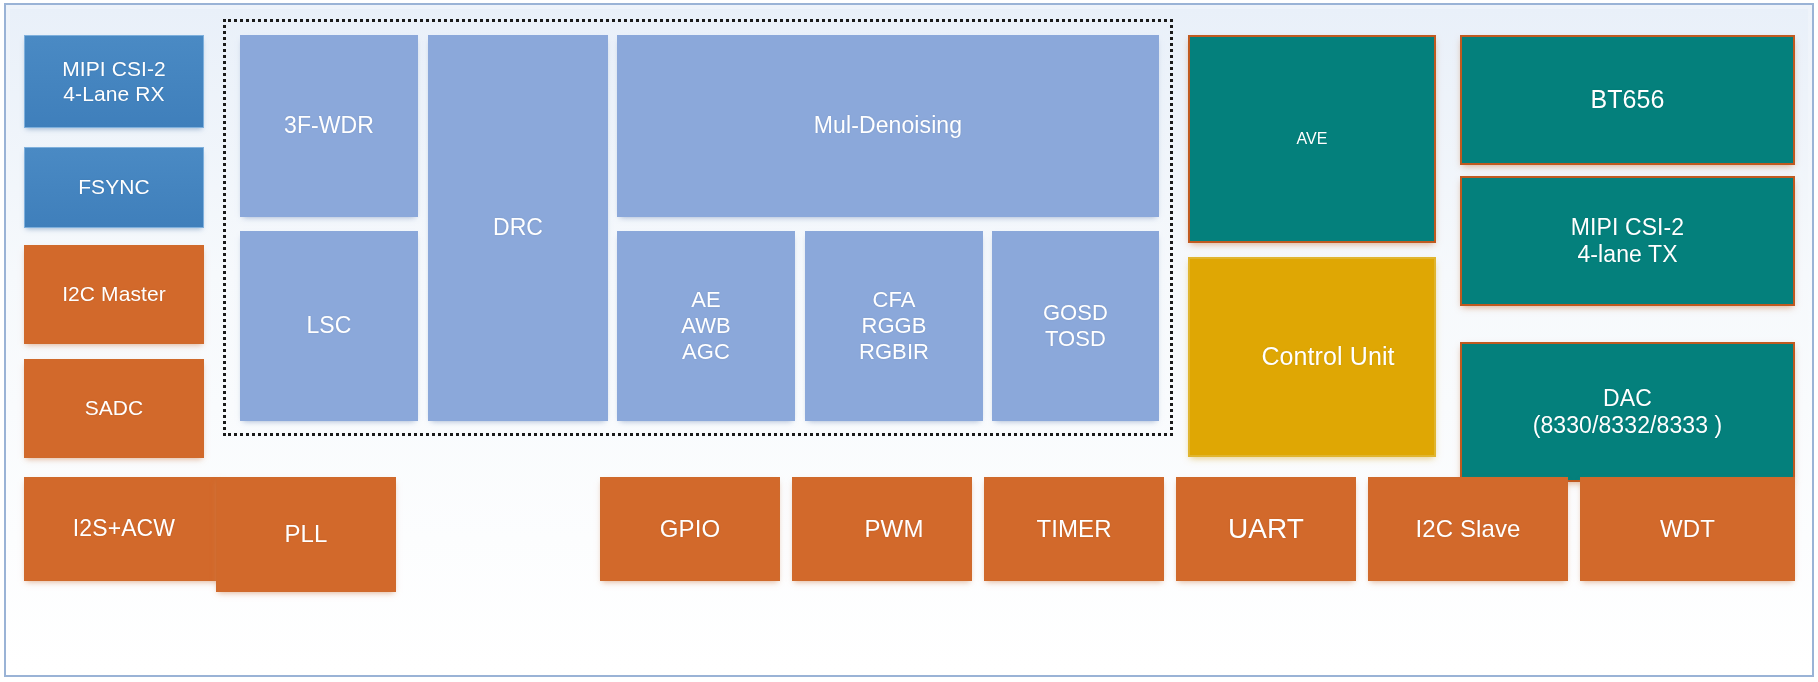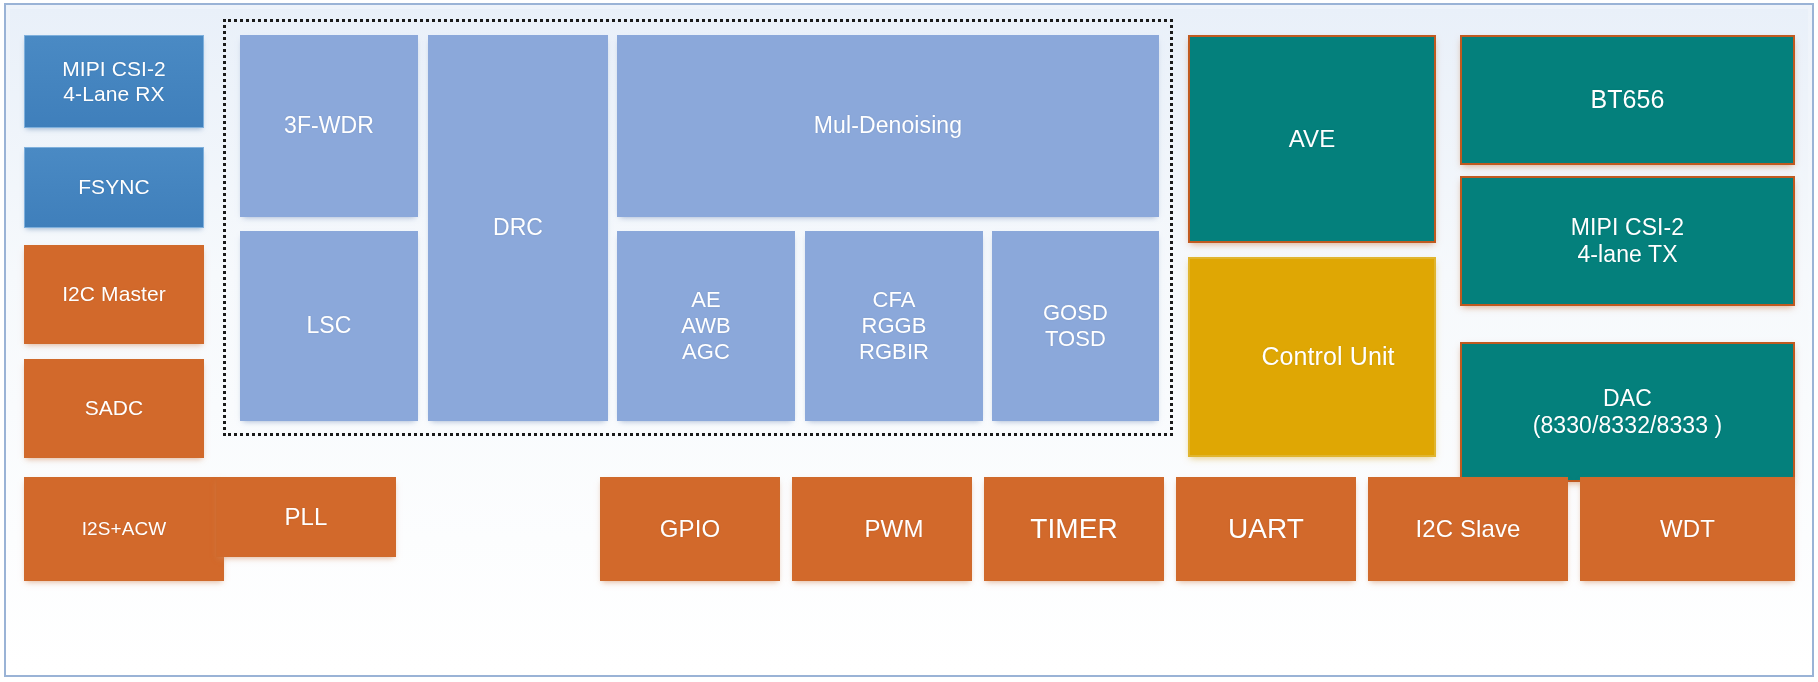--- a/index.html
+++ b/index.html
@@ -132,7 +132,7 @@
     <div class="blk c-lblue" style="left:982px; top:222px; width:167px; height:190px; font-size:22px;">GOSD
 TOSD</div>
 
-    <div class="blk c-teal" style="left:1178px; top:26px; width:248px; height:208px; font-size:24px;">AVE</div>
+    <div class="blk c-teal" style="left:1178px; top:26px; width:248px; height:208px; font-size:16px;">AVE</div>
 
     <div class="blk c-gold" style="left:1178px; top:248px; width:248px; height:200px; font-size:25px;">Control Unit</div>
 

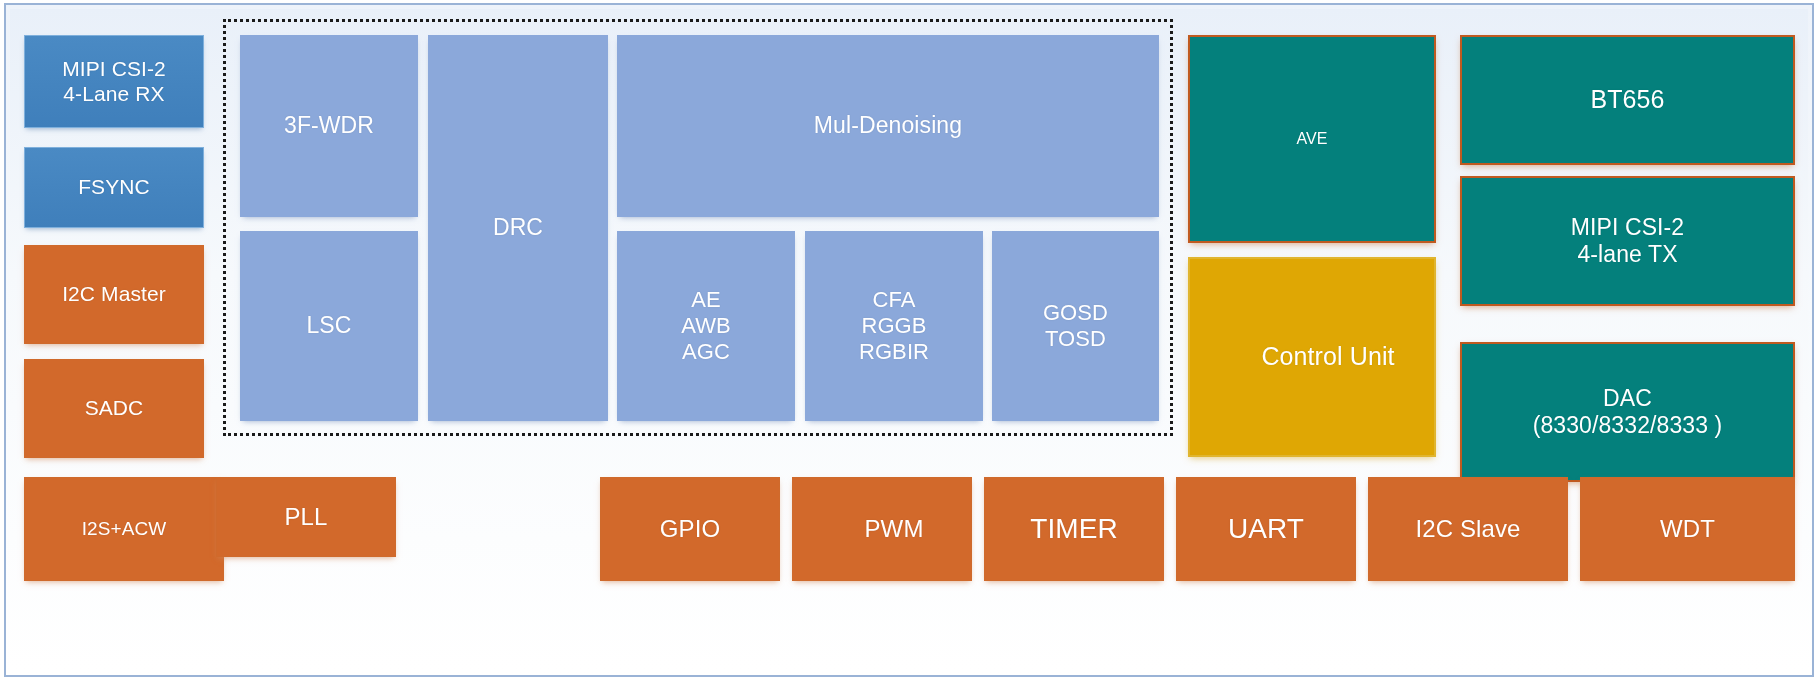--- a/index.html
+++ b/index.html
@@ -144,7 +144,7 @@
     <div class="blk c-teal" style="left:1450px; top:308px; width:335px; height:140px; font-size:23px;margin-top:25px;">DAC
 (8330/8332/8333 )</div>
 
-    <div class="blk c-orange" style="left:14px; top:468px; width:200px; height:104px; font-size:19px;">I2S+ACW</div>
+    <div class="blk c-orange" style="left:14px; top:468px; width:200px; height:104px; font-size:23px;">I2S+ACW</div>
 
     <div class="blk c-orange" style="left:206px; top:468px; width:180px; height:80px; font-size:24px;">PLL</div>
 

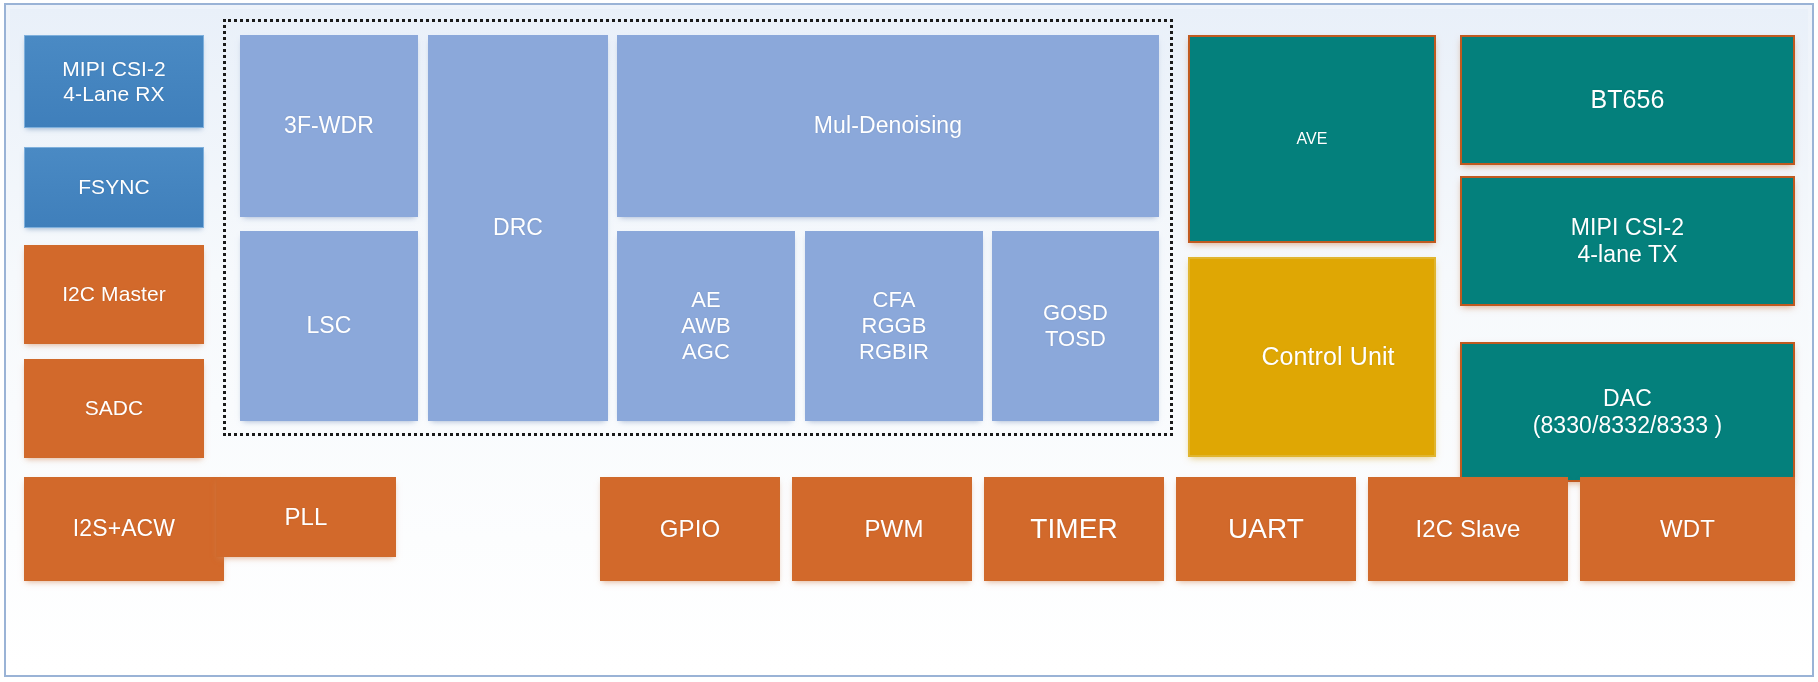--- a/index.html
+++ b/index.html
@@ -146,7 +146,7 @@
 
     <div class="blk c-orange" style="left:14px; top:468px; width:200px; height:104px; font-size:23px;">I2S+ACW</div>
 
-    <div class="blk c-orange" style="left:206px; top:468px; width:180px; height:80px; font-size:24px;">PLL</div>
+    <div class="blk c-orange" style="left:206px; top:468px; width:180px; height:115px; font-size:24px;">PLL</div>
 
 
     <div class="blk c-orange" style="left:590px; top:468px; width:180px; height:104px; font-size:24px;">GPIO</div>

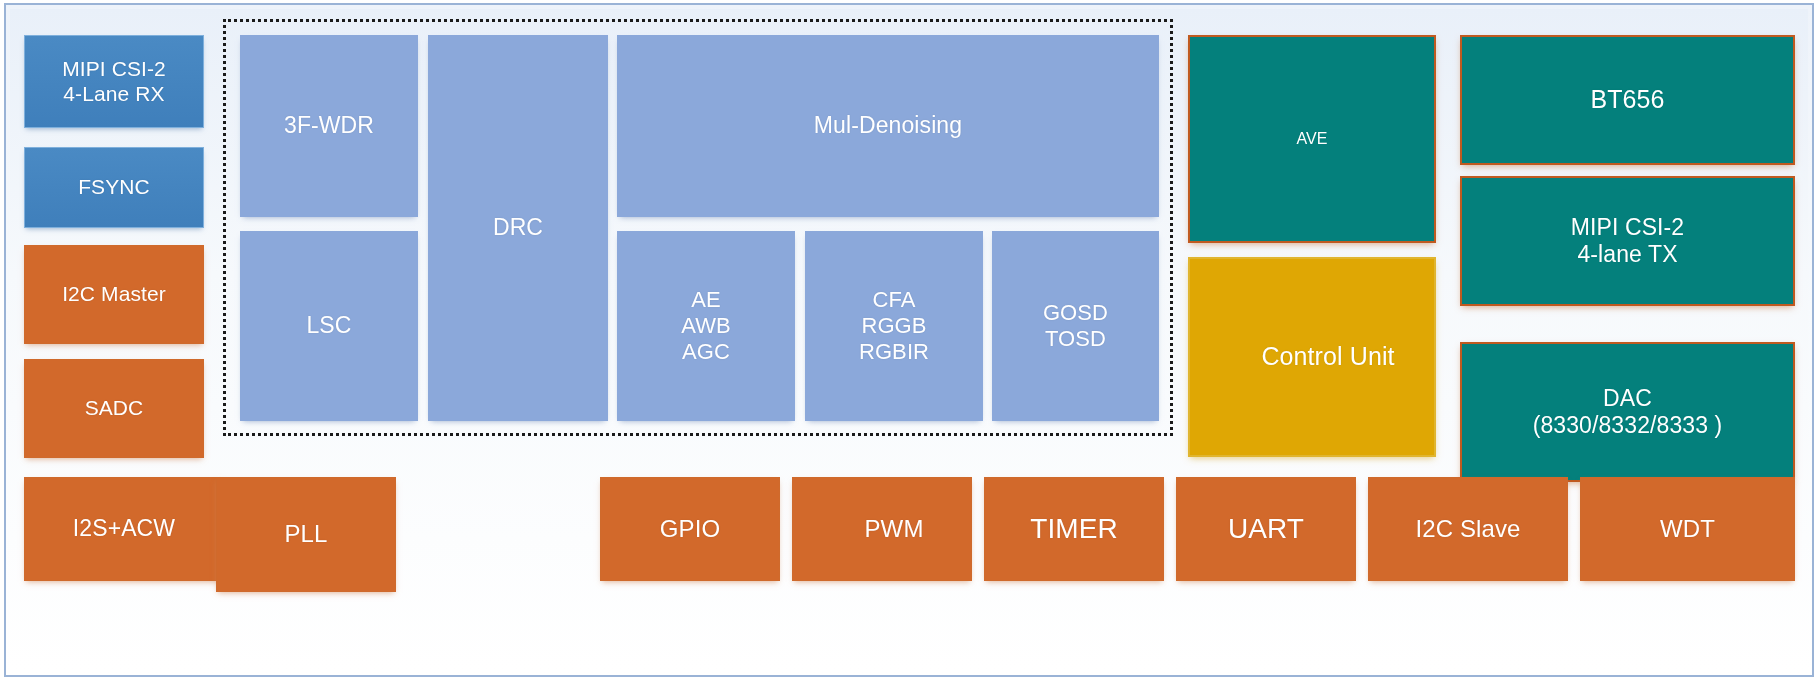--- a/index.html
+++ b/index.html
@@ -153,7 +153,7 @@
 
     <div class="blk c-orange" style="left:782px; top:468px; width:180px; height:104px; font-size:24px;padding-left:24px;">PWM</div>
 
-    <div class="blk c-orange" style="left:974px; top:468px; width:180px; height:104px; font-size:28px;">TIMER</div>
+    <div class="blk c-orange" style="left:974px; top:468px; width:180px; height:104px; font-size:24px;">TIMER</div>
 
     <div class="blk c-orange" style="left:1166px; top:468px; width:180px; height:104px; font-size:28px;">UART</div>
 

